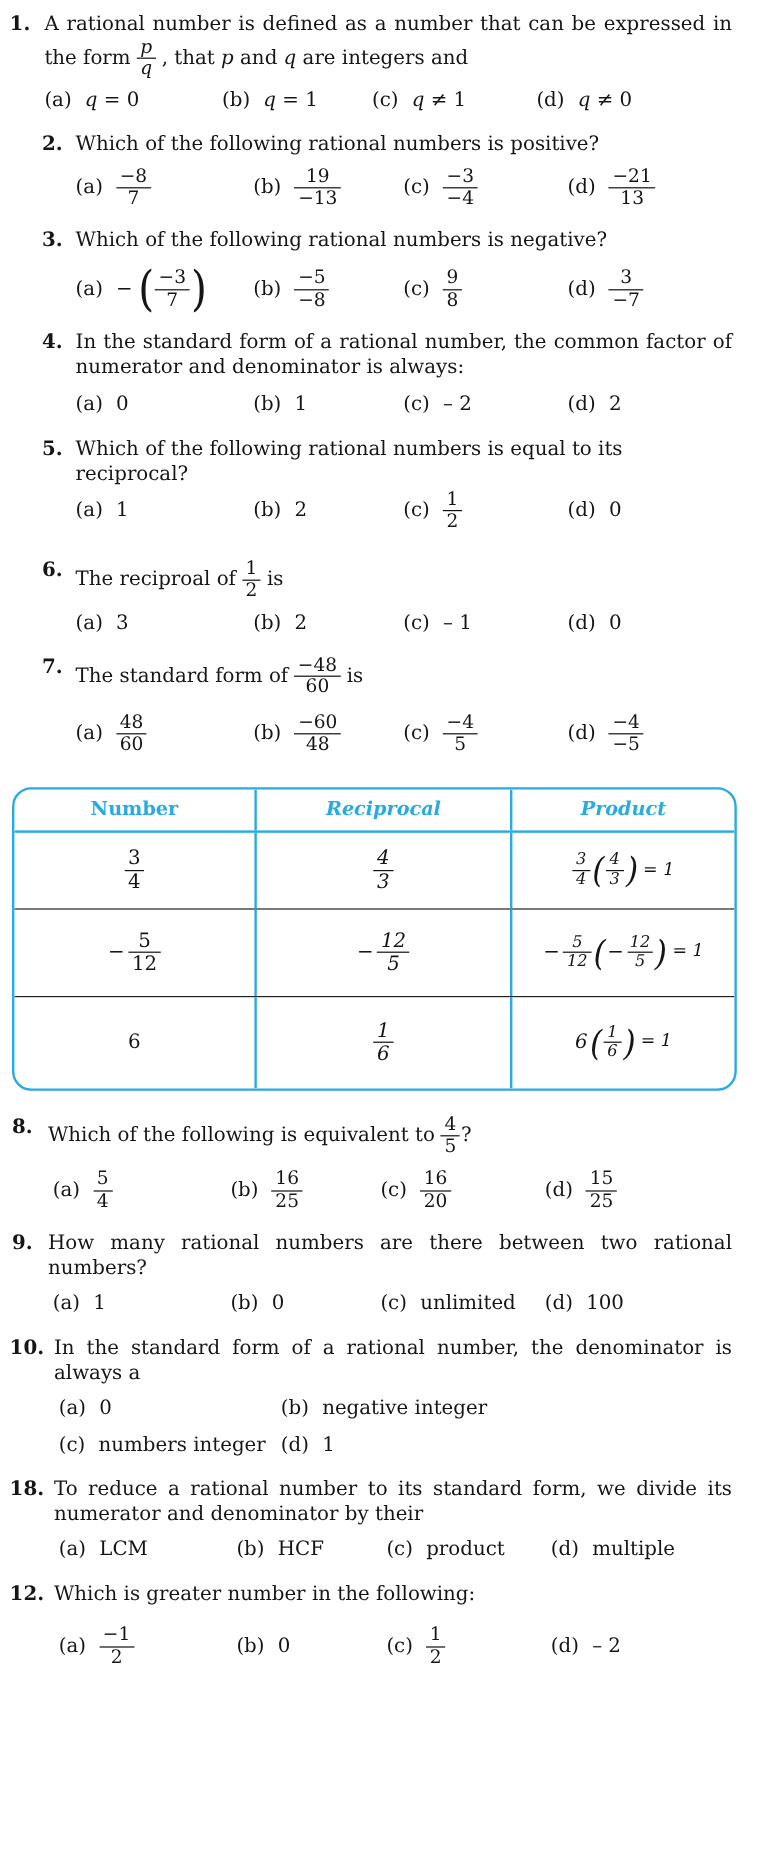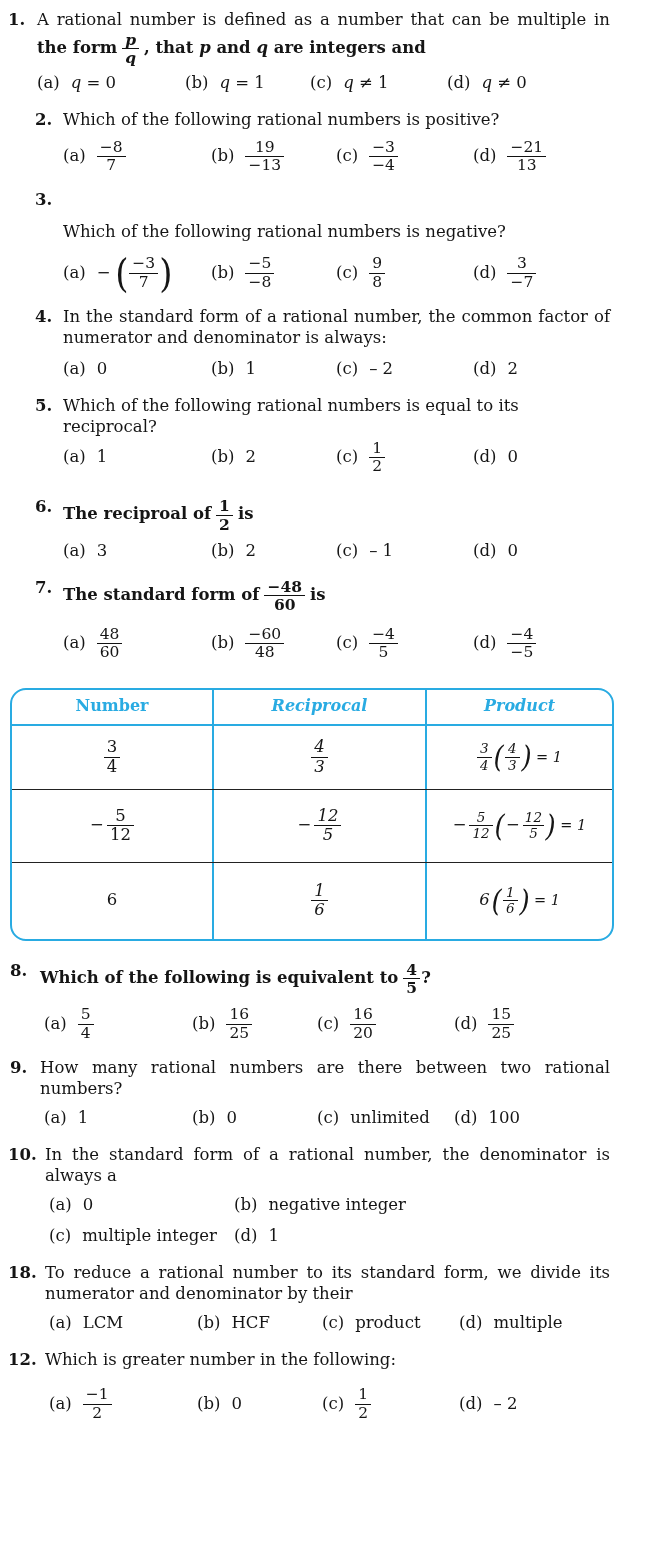--- a/index.html
+++ b/index.html
@@ -64,7 +64,7 @@
   <div class="q g1">
     <span class="qn">1.</span>
     <div class="qb">
-      <span class="jline">A rational number is  defined as a number that can be multiple in</span>
+      <span class="jline">A rational number is  defined as a number that can be expressed in</span>
       <div class="fracrow">
         <span>the form</span><span class="frac frit"><span class="fn">p</span><span class="fd">q</span></span><span>, that </span><i>p</i><span> and  </span><i>q</i><span> are integers and</span>
       </div>

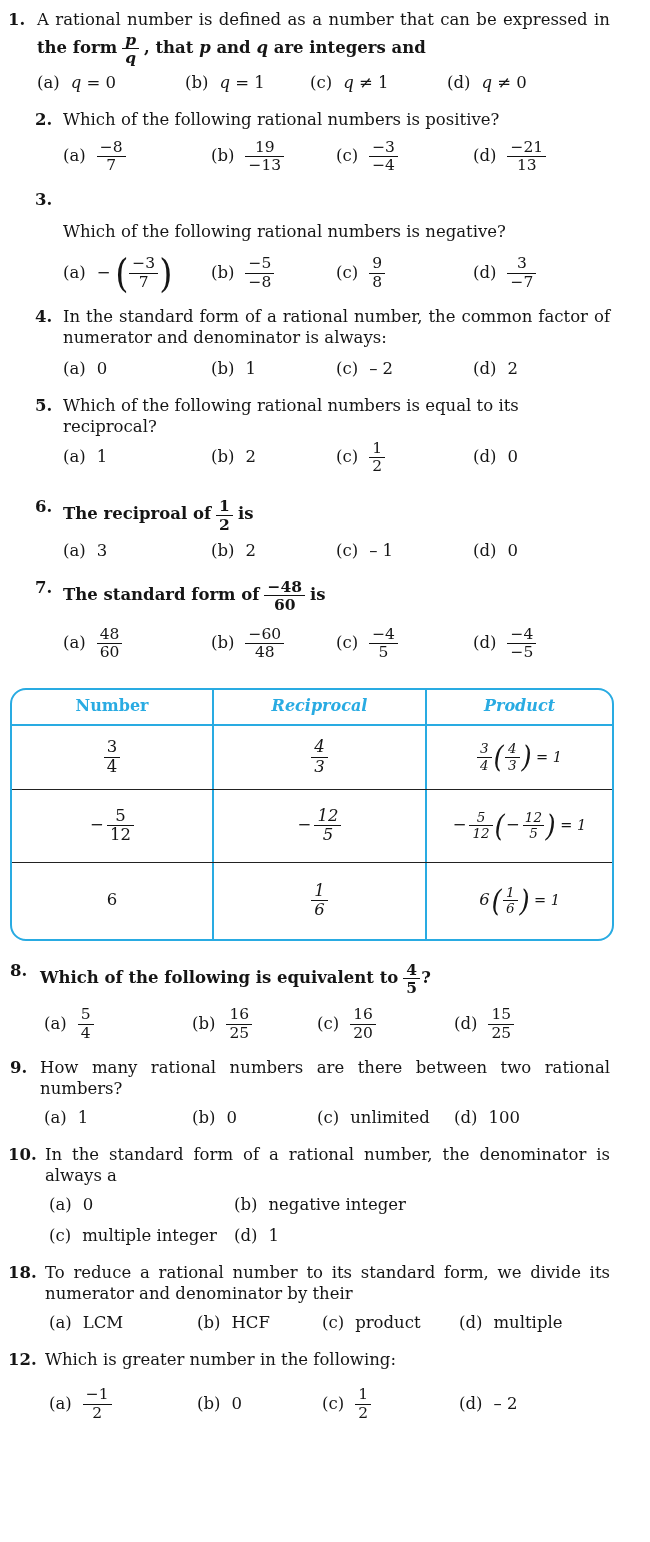--- a/index.html
+++ b/index.html
@@ -39,7 +39,7 @@
   .bp{font-size:40px;font-weight:normal;vertical-align:middle;line-height:0;display:inline-block;transform:scaleX(.85);}
   .bp2{font-size:29px;font-weight:normal;vertical-align:middle;line-height:0;display:inline-block;margin:0 1px;transform:scaleX(.9);}
 
-  .fracrow{margin-bottom:6px;font-weight:bold;}
+  .fracrow{margin-bottom:6px;}
 
   
   .rtable{width:600px;margin:26px 0 20px 2px;border:2.5px solid var(--accent);border-radius:16px;overflow:hidden;background:#fff;}

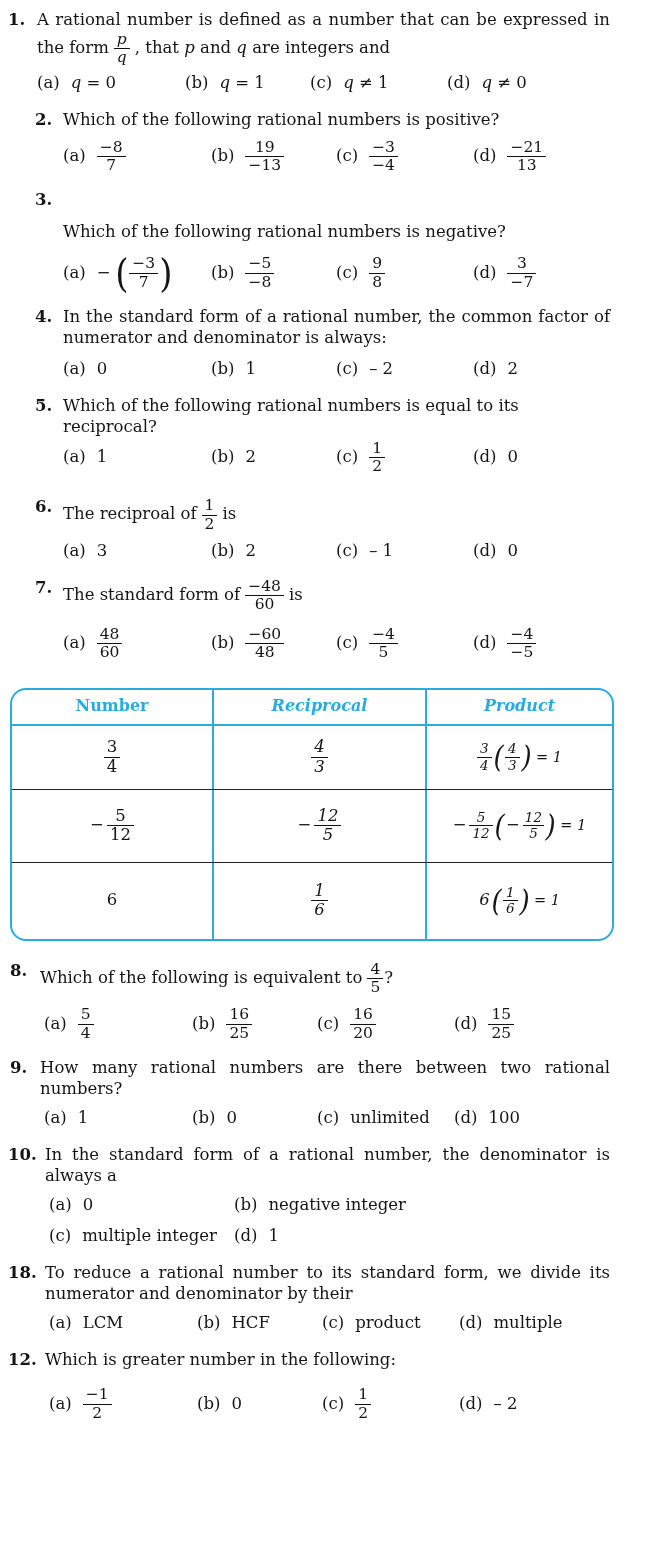--- a/index.html
+++ b/index.html
@@ -18,7 +18,7 @@
 
   .jline{display:block;text-align:justify;text-align-last:justify;}
   .qh{margin-bottom:8px;}
-  .qh2{margin-bottom:12px;margin-top:32px;}
+  .qh2{margin-bottom:12px;}
 
   .opts{display:flex;align-items:center;}
   .opt{display:flex;align-items:center;flex:0 0 auto;}

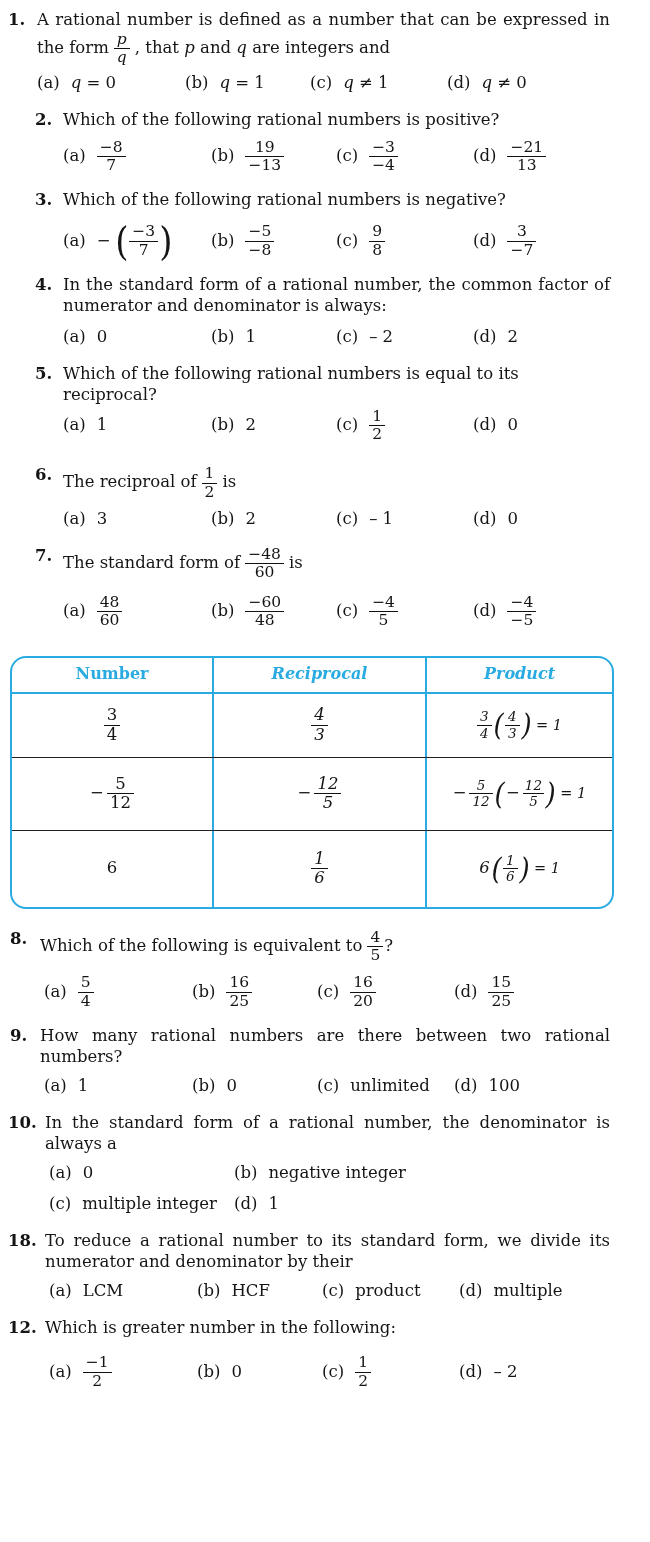--- a/index.html
+++ b/index.html
@@ -454,7 +454,7 @@
           </div>
         <div class="opt">
             <span class="lab">(c)</span>
-            <span class="oval">multiple integer</span>
+            <span class="oval">numbers integer</span>
           </div>
         <div class="opt">
             <span class="lab">(d)</span>

